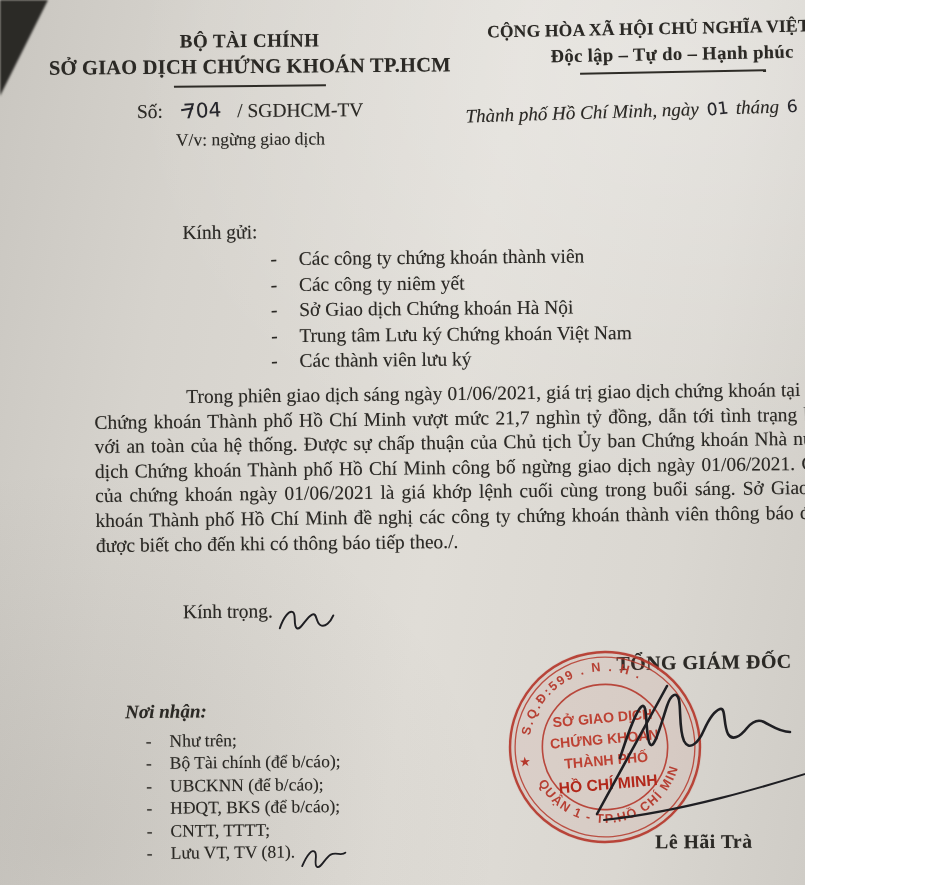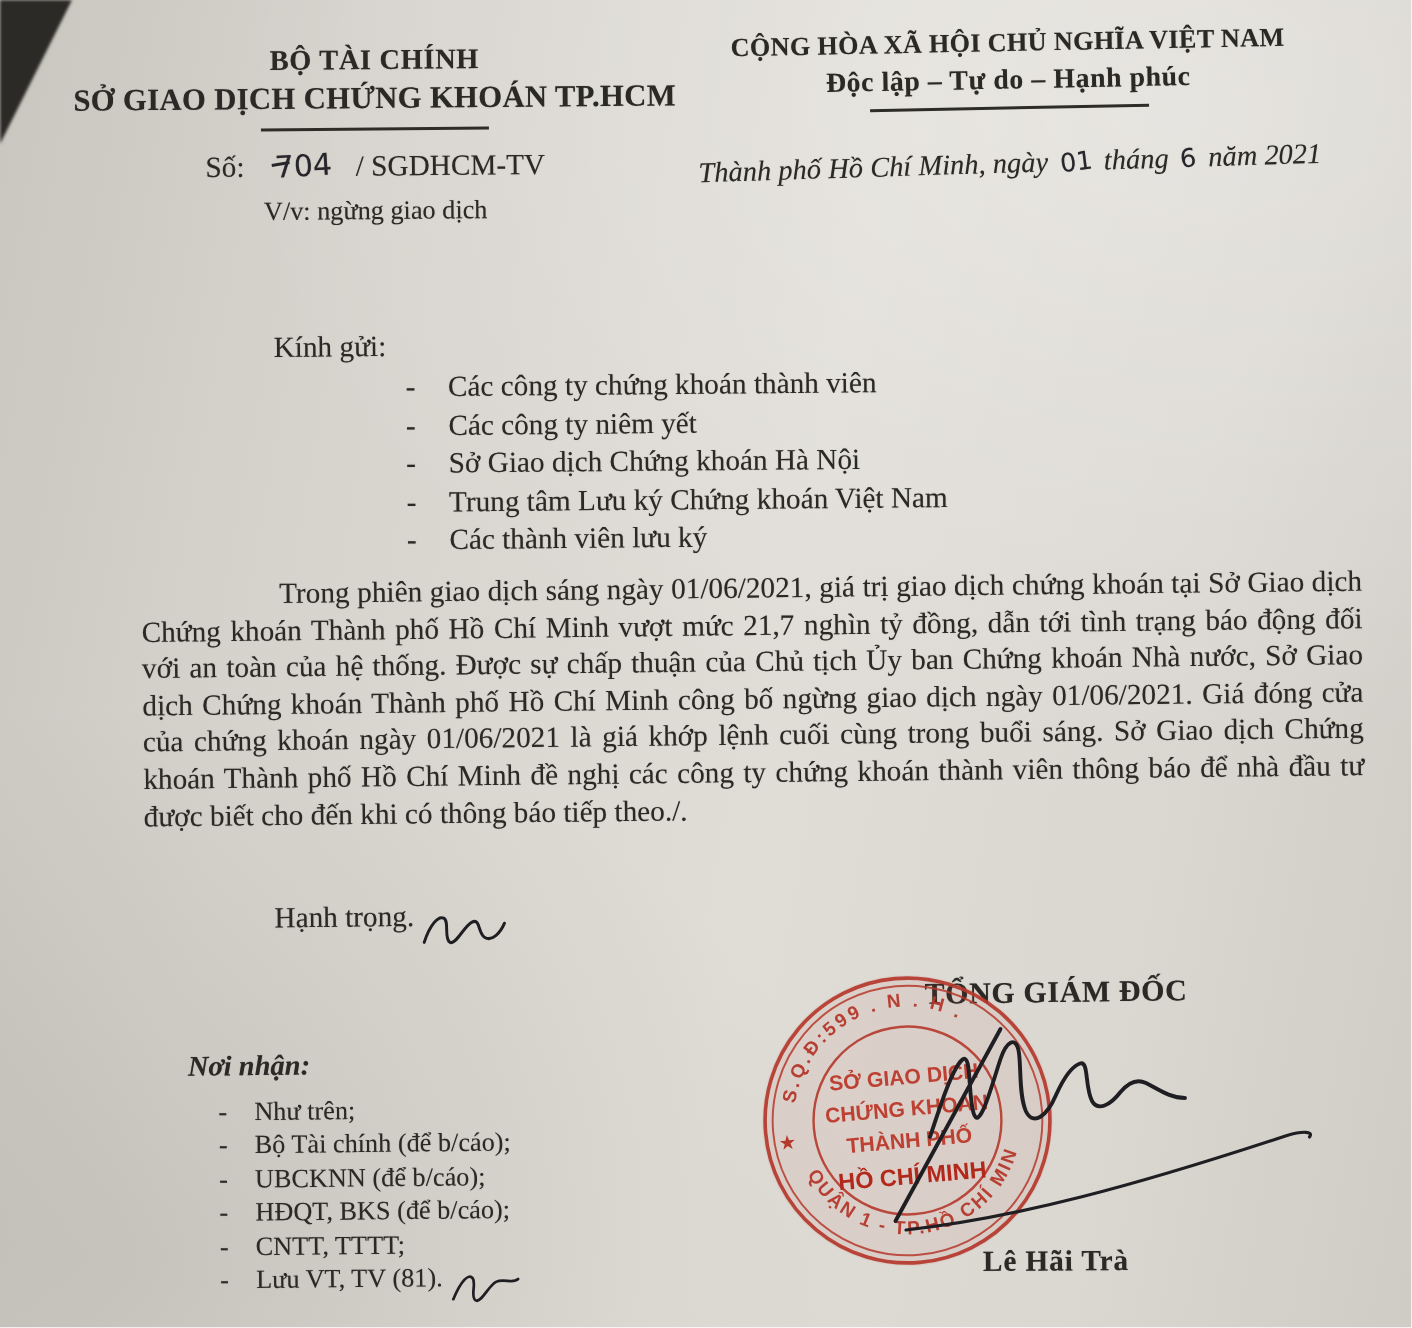--- a/index.html
+++ b/index.html
@@ -4,7 +4,7 @@
 <style>
   html,body{margin:0;padding:0;}
   .page{
-    position:relative; width:941px; height:885px; overflow:hidden;
+    position:relative; width:805px; height:885px; overflow:hidden;
     background:
       radial-gradient(120% 90% at 82% 8%, rgba(255,255,255,0.30), rgba(255,255,255,0) 55%),
       radial-gradient(90% 70% at 8% 95%, rgba(60,55,48,0.10), rgba(0,0,0,0) 60%),

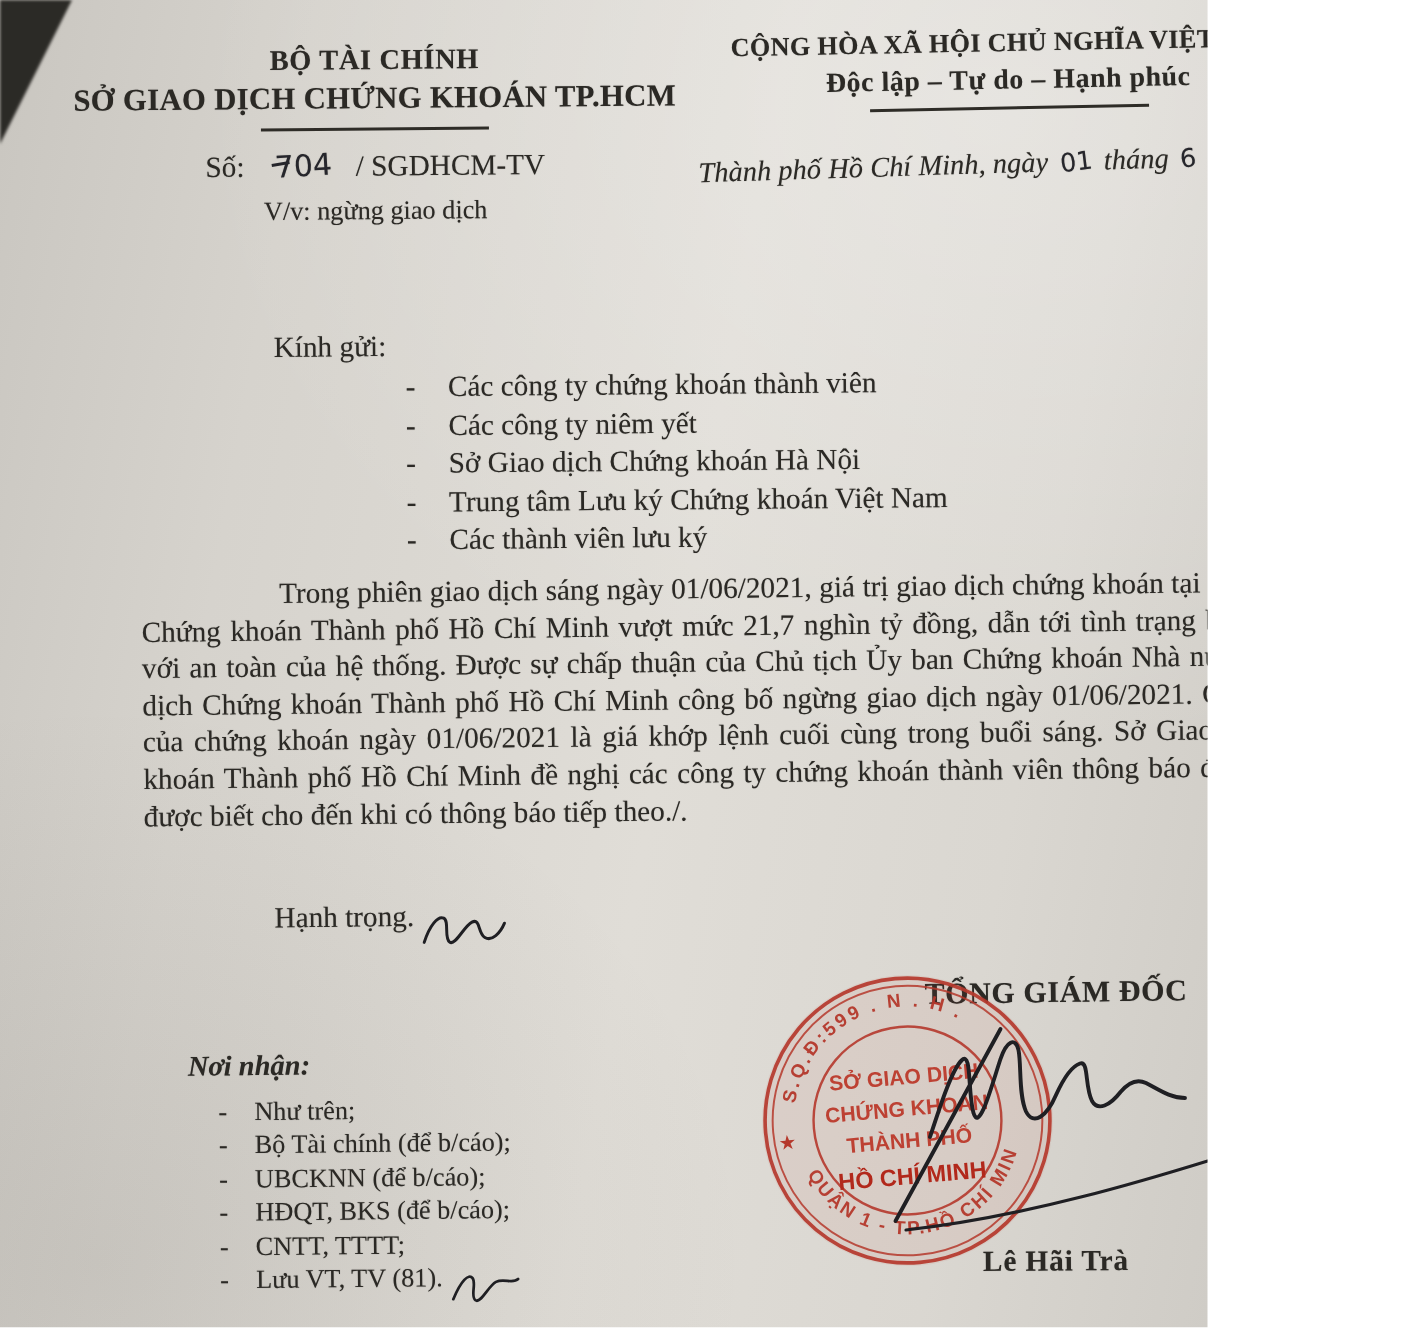--- a/index.html
+++ b/index.html
@@ -141,7 +141,7 @@
   <div class="body-par txt">Trong phiên giao dịch sáng ngày 01/06/2021, giá trị giao dịch chứng khoán tại Sở Giao dịch Chứng khoán Thành phố Hồ Chí Minh vượt mức 21,7 nghìn tỷ đồng, dẫn tới tình trạng báo động đối với an toàn của hệ thống. Được sự chấp thuận của Chủ tịch Ủy ban Chứng khoán Nhà nước, Sở Giao dịch Chứng khoán Thành phố Hồ Chí Minh công bố ngừng giao dịch ngày 01/06/2021. Giá đóng cửa của chứng khoán ngày 01/06/2021 là giá khớp lệnh cuối cùng trong buổi sáng. Sở Giao dịch Chứng khoán Thành phố Hồ Chí Minh đề nghị các công ty chứng khoán thành viên thông báo để nhà đầu tư được biết cho đến khi có thông báo tiếp theo./.</div>
 
   <div class="closing txt">
-    <span>Hạnh trọng.</span><svg width="64" height="32" viewBox="0 0 66 34">
+    <span>Kính trọng.</span><svg width="64" height="32" viewBox="0 0 66 34">
         <path class="ink-stroke thin" d="M 5 26 C 9 14, 15 7, 19 9 C 23 11, 19 23, 23 26 C 27 29, 33 15, 39 12 C 45 9, 43 20, 48 23 C 53 26, 59 20, 62 13"></path>
       </svg>
   </div>

